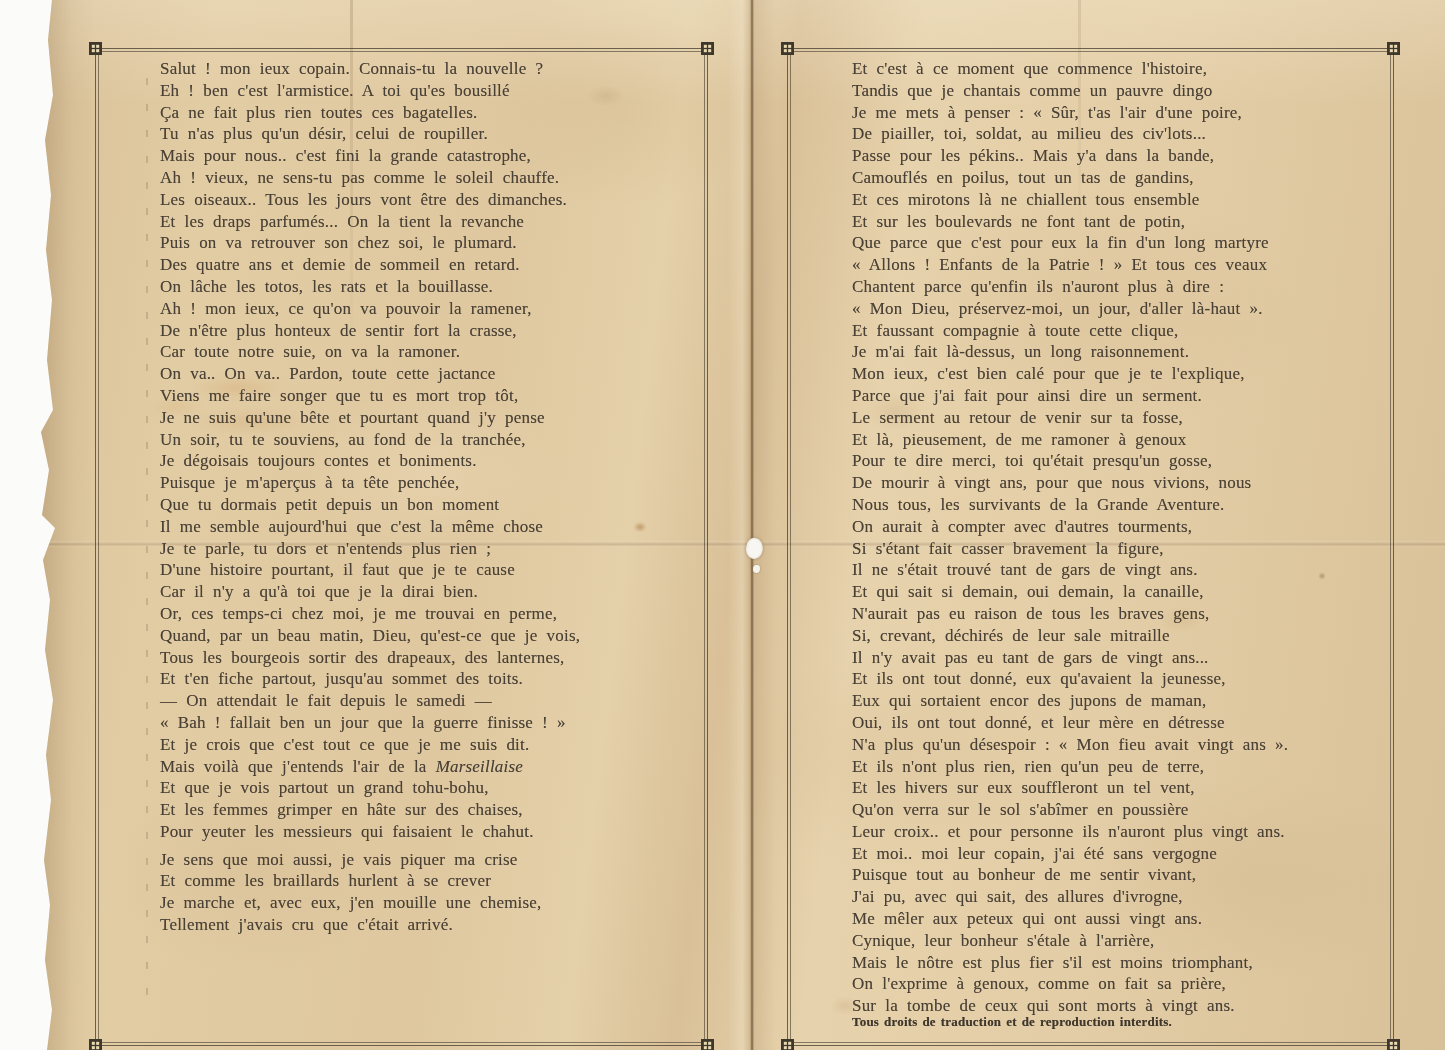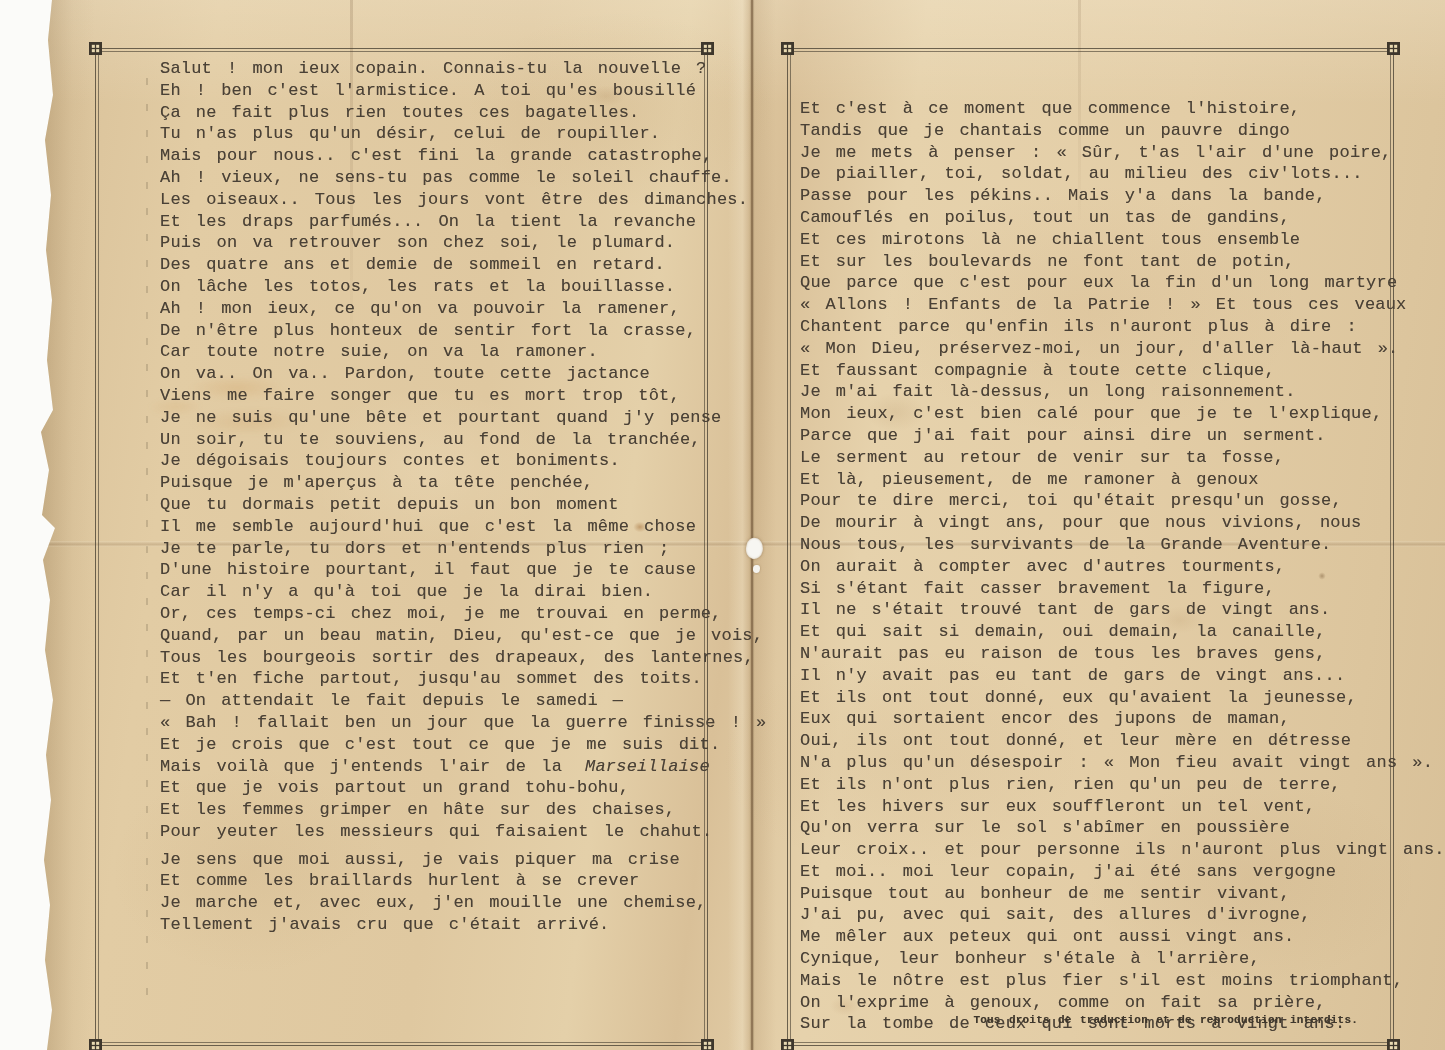--- a/index.html
+++ b/index.html
@@ -25,7 +25,6 @@
       53px 700px,45px 650px,50px 600px,43px 560px,55px 528px,42px 515px,
       49px 470px,41px 432px,53px 410px,47px 360px,52px 300px,46px 250px,
       51px 195px,45px 140px,53px 95px,48px 40px);
-    font-family:Liberation Mono, monospace;
   }
   .edge-shade{
     position:absolute;left:40px;top:0;width:55px;height:1050px;

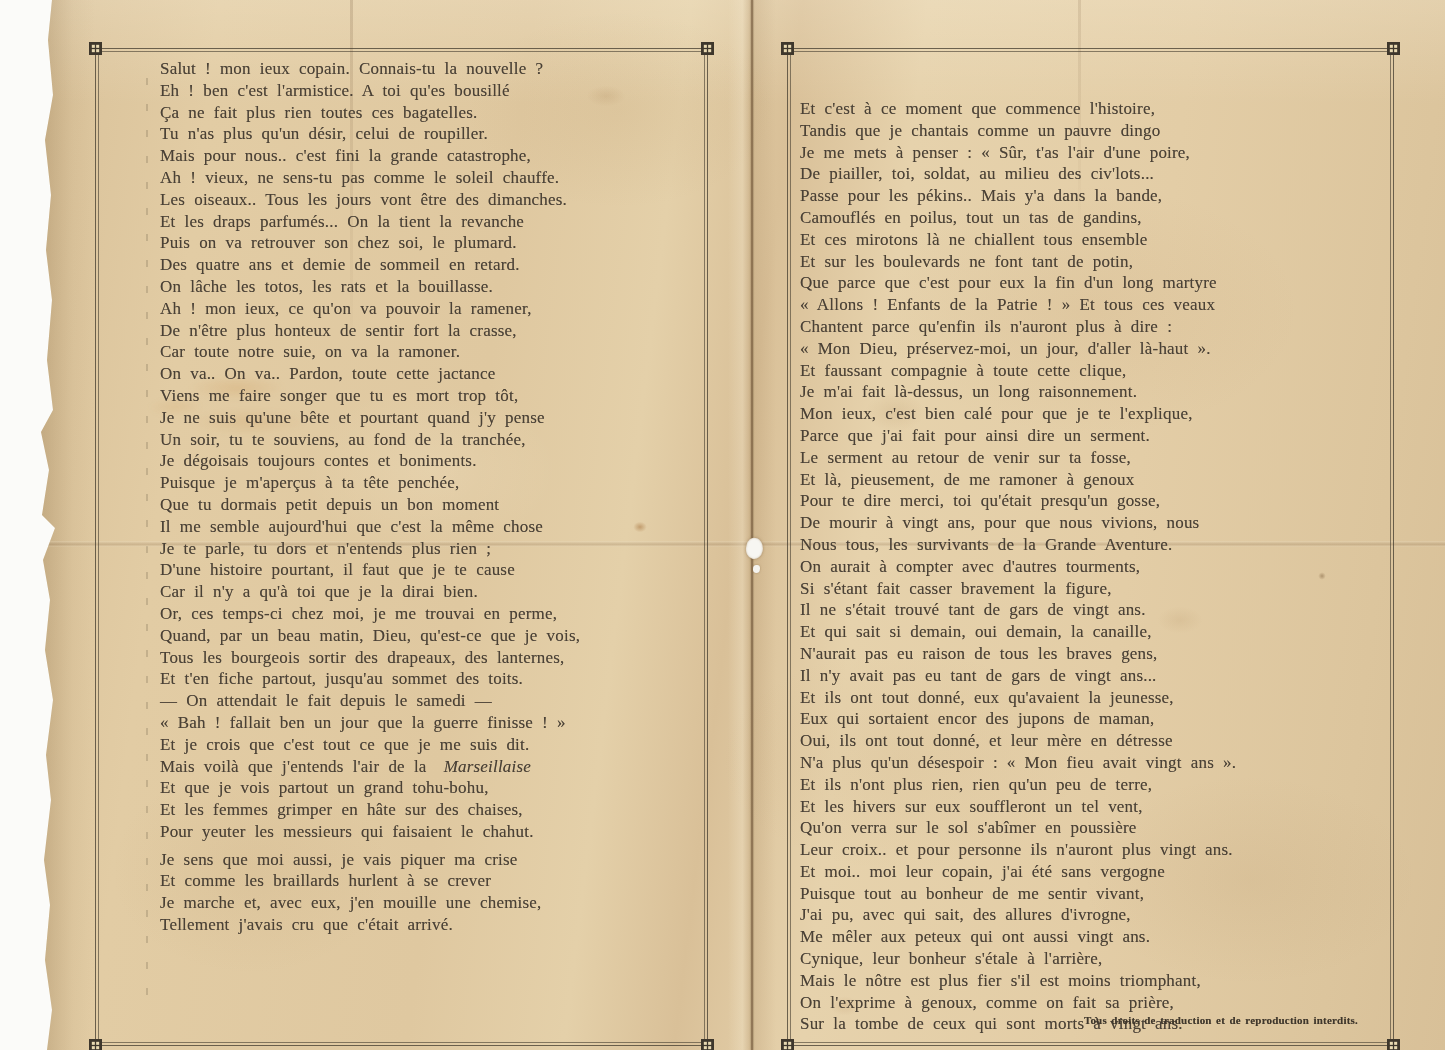--- a/index.html
+++ b/index.html
@@ -106,7 +106,7 @@
     text-shadow:0 0 0.5px rgba(74,65,54,0.45);
   }
   .poem-left{left:160px;width:505px;}
-  .poem-right{left:800px;width:512px;margin-top:40px;}
+  .poem-right{left:852px;width:512px;}
   .poem .line{height:21.8px;}
   .poem-left .line:nth-child(37){margin-top:6px;}
   .poem em{font-style:italic;margin-left:8px;}

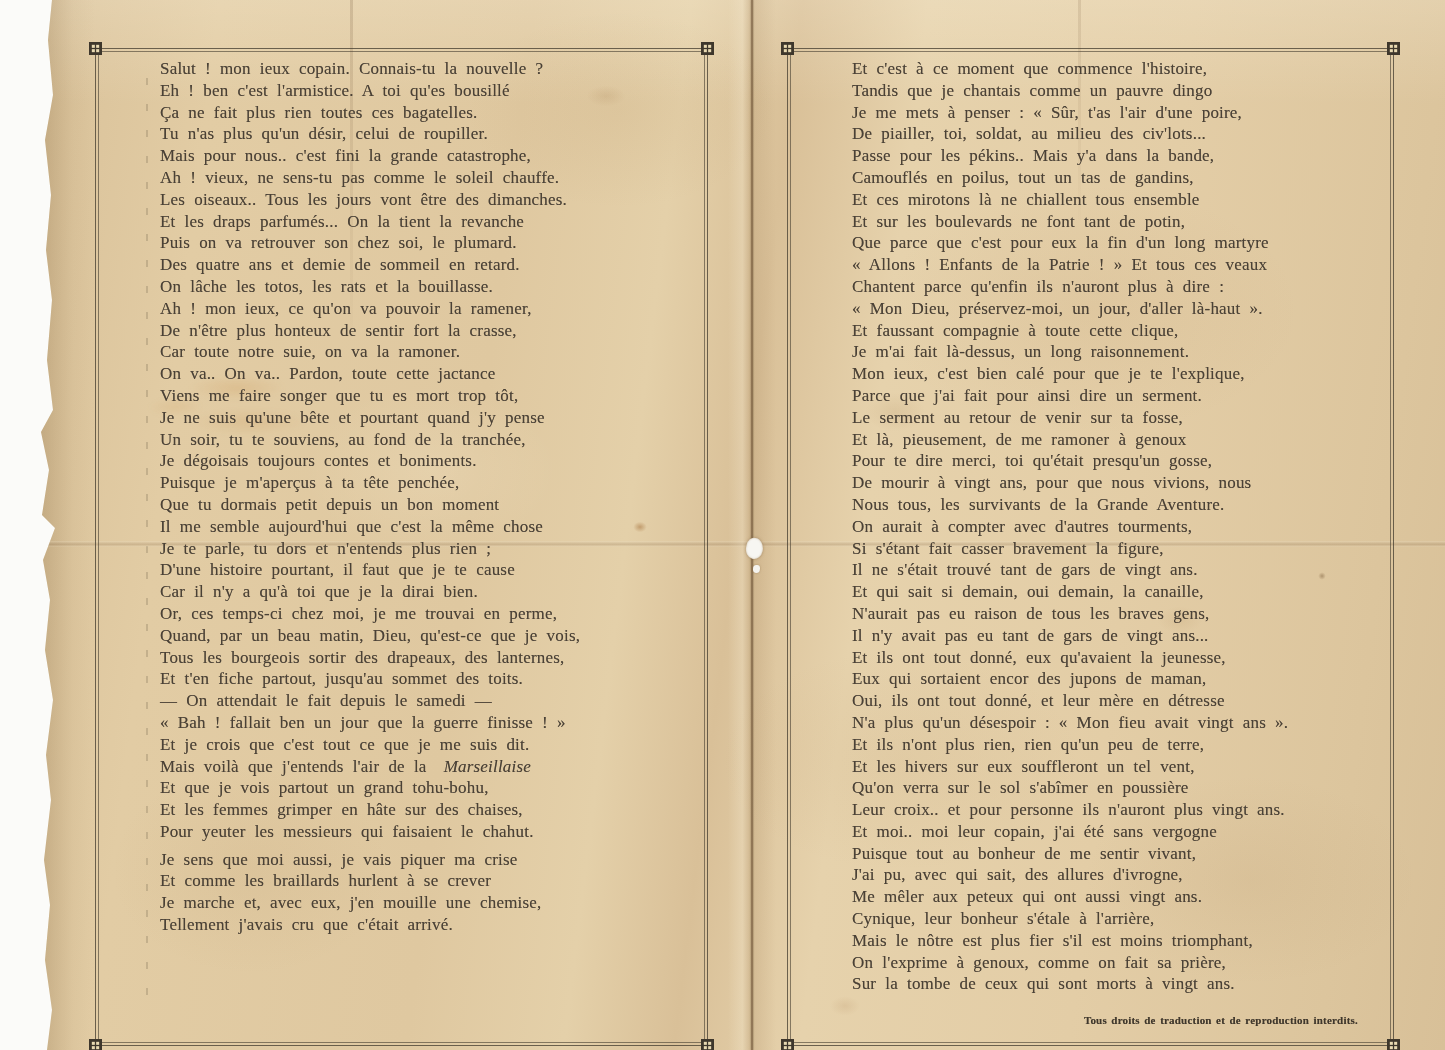--- a/index.html
+++ b/index.html
@@ -262,6 +262,7 @@
       <div class="line">Il ne s'était trouvé tant de gars de vingt ans.</div>
       <div class="line">Et qui sait si demain, oui demain, la canaille,</div>
       <div class="line">N'aurait pas eu raison de tous les braves gens,</div>
+      <div class="line">Si, crevant, déchirés de leur sale mitraille</div>
       <div class="line">Il n'y avait pas eu tant de gars de vingt ans...</div>
       <div class="line">Et ils ont tout donné, eux qu'avaient la jeunesse,</div>
       <div class="line">Eux qui sortaient encor des jupons de maman,</div>

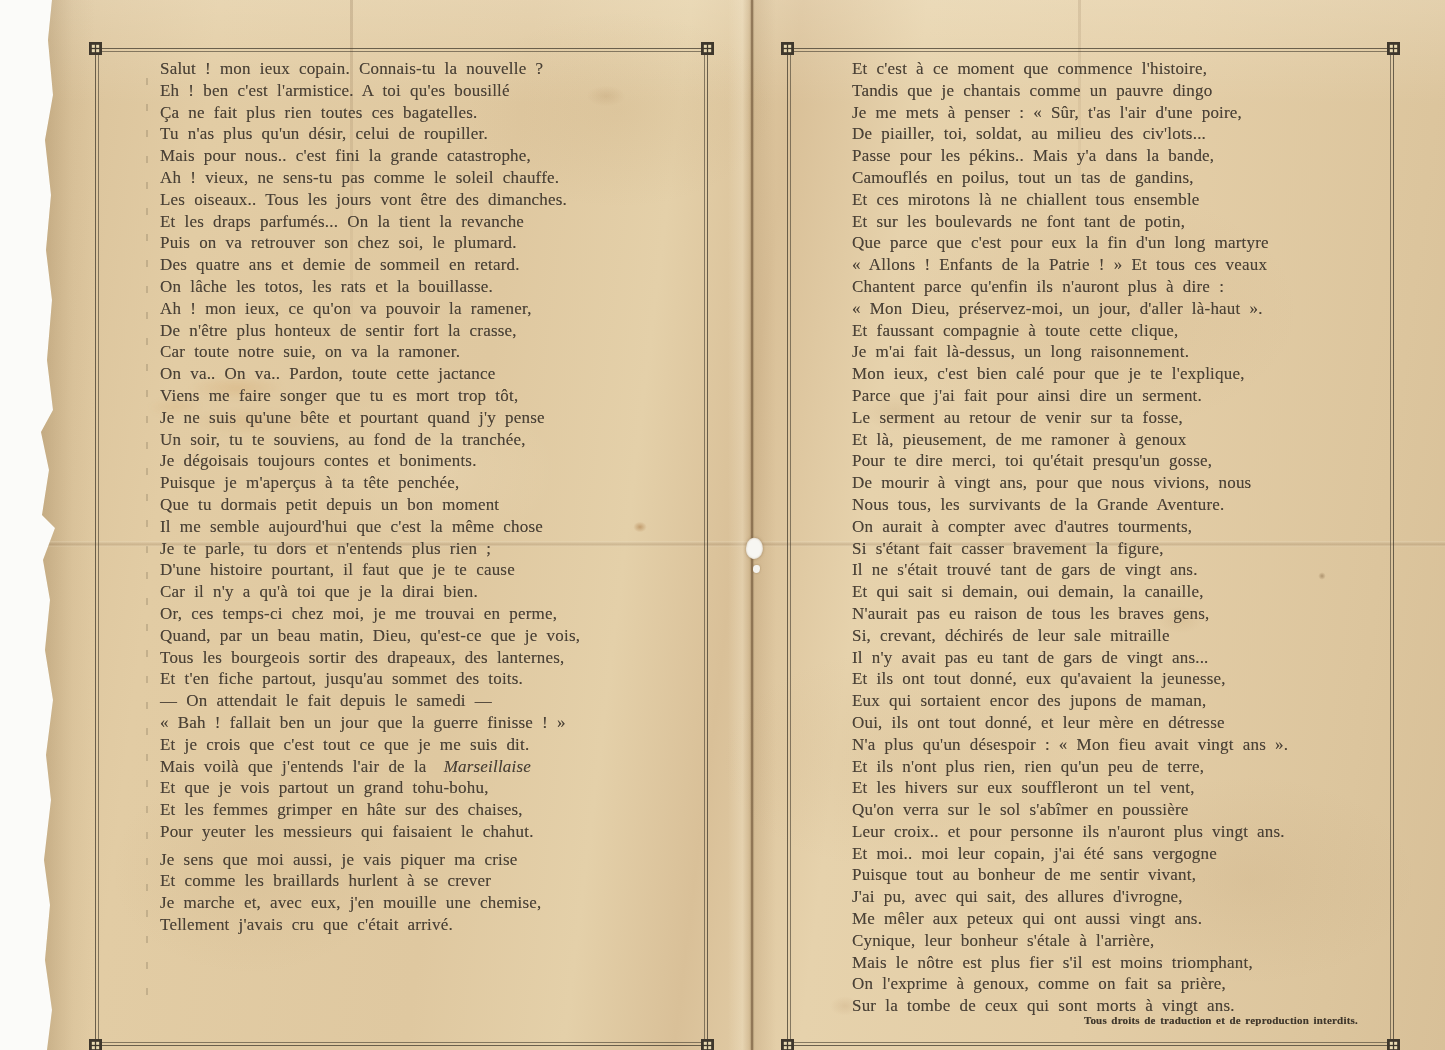--- a/index.html
+++ b/index.html
@@ -109,7 +109,7 @@
   .poem-right{left:852px;width:512px;}
   .poem .line{height:21.8px;}
   .poem-left .line:nth-child(37){margin-top:6px;}
-  .poem em{font-style:italic;margin-left:8px;}
+  .poem em{font-style:italic;}
   .rights-footer{
     position:absolute;left:852px;top:1014px;width:506px;
     text-align:right;font-size:11px;font-weight:bold;color:#3f372c;

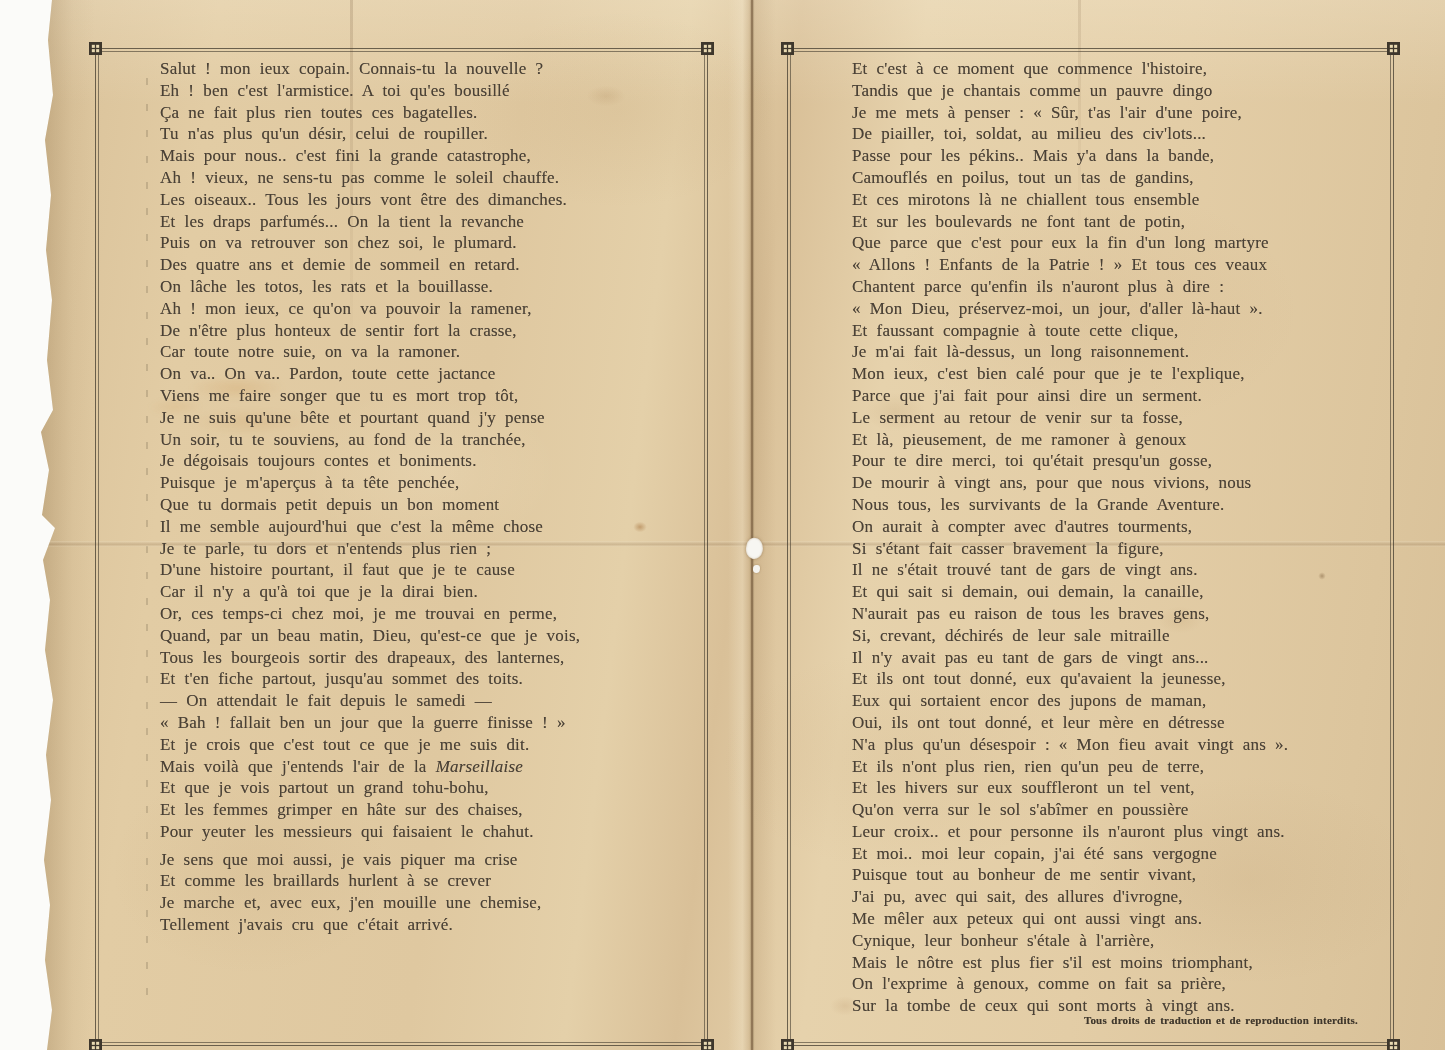--- a/index.html
+++ b/index.html
@@ -112,7 +112,7 @@
   .poem em{font-style:italic;}
   .rights-footer{
     position:absolute;left:852px;top:1014px;width:506px;
-    text-align:right;font-size:11px;font-weight:bold;color:#3f372c;
+    text-align:left;font-size:13px;font-weight:bold;color:#3f372c;
     letter-spacing:0.2px;word-spacing:1.5px;
     text-shadow:0 0 0.5px rgba(63,55,44,0.5);
   }

